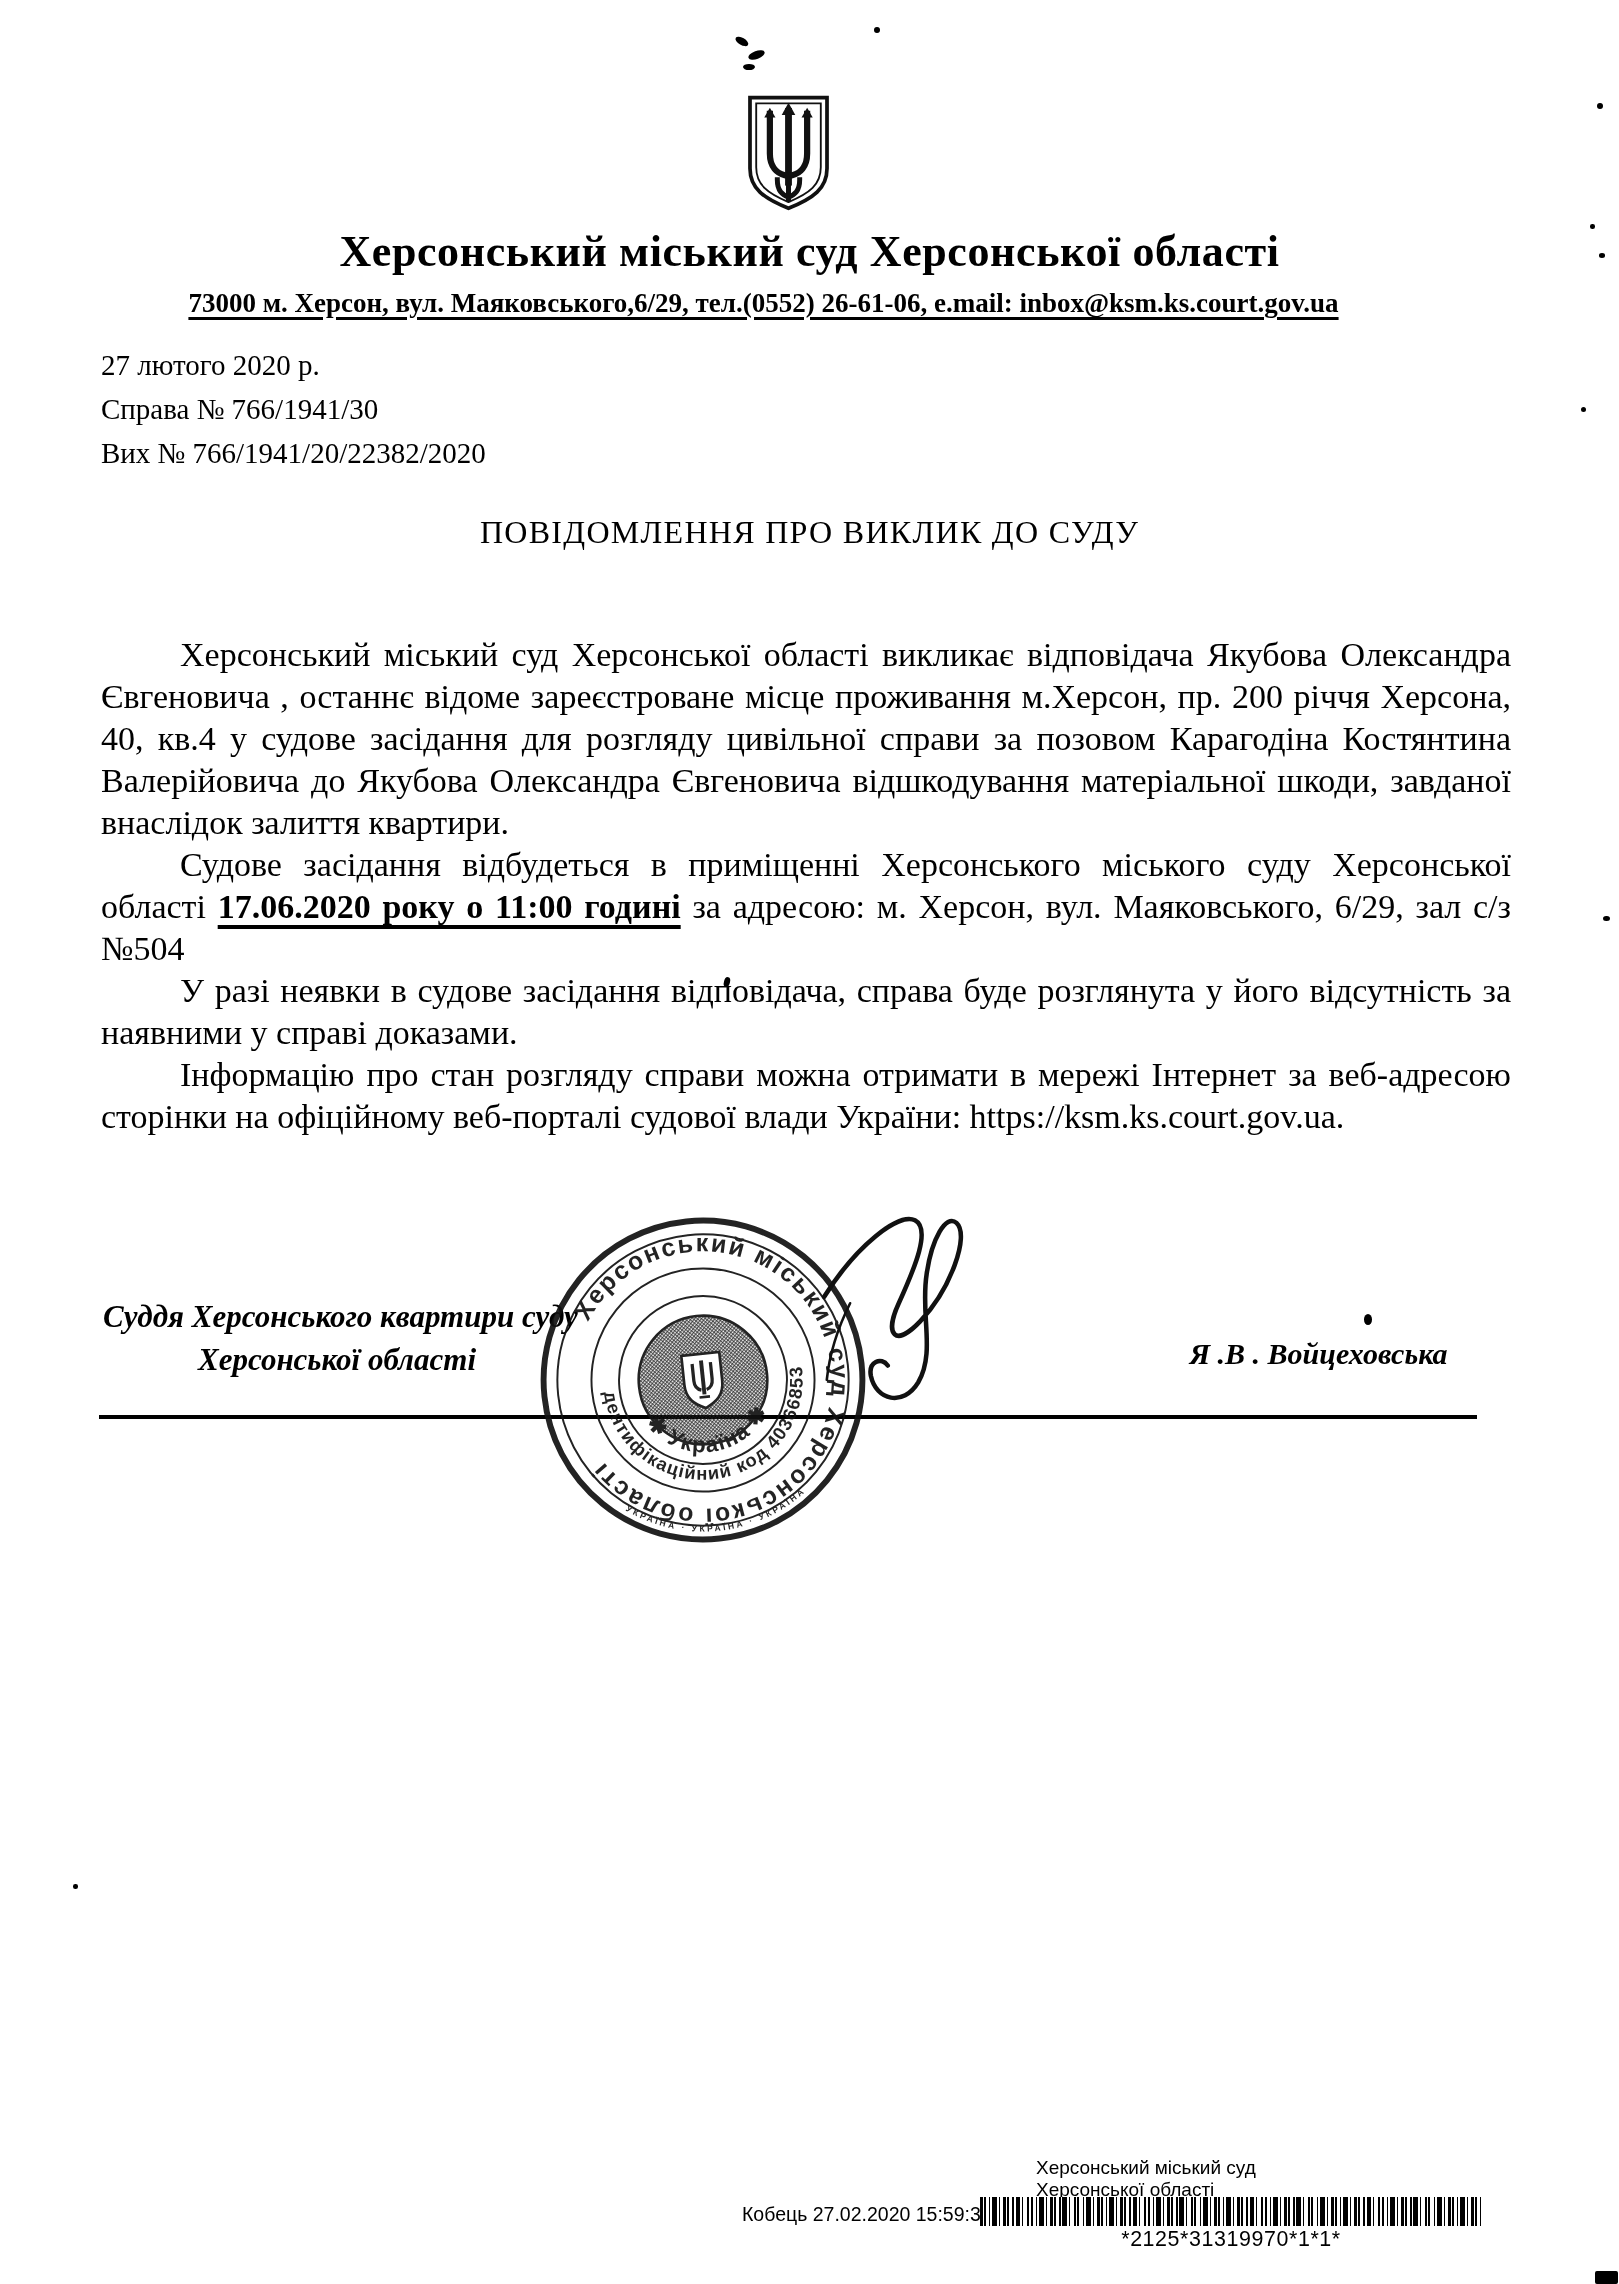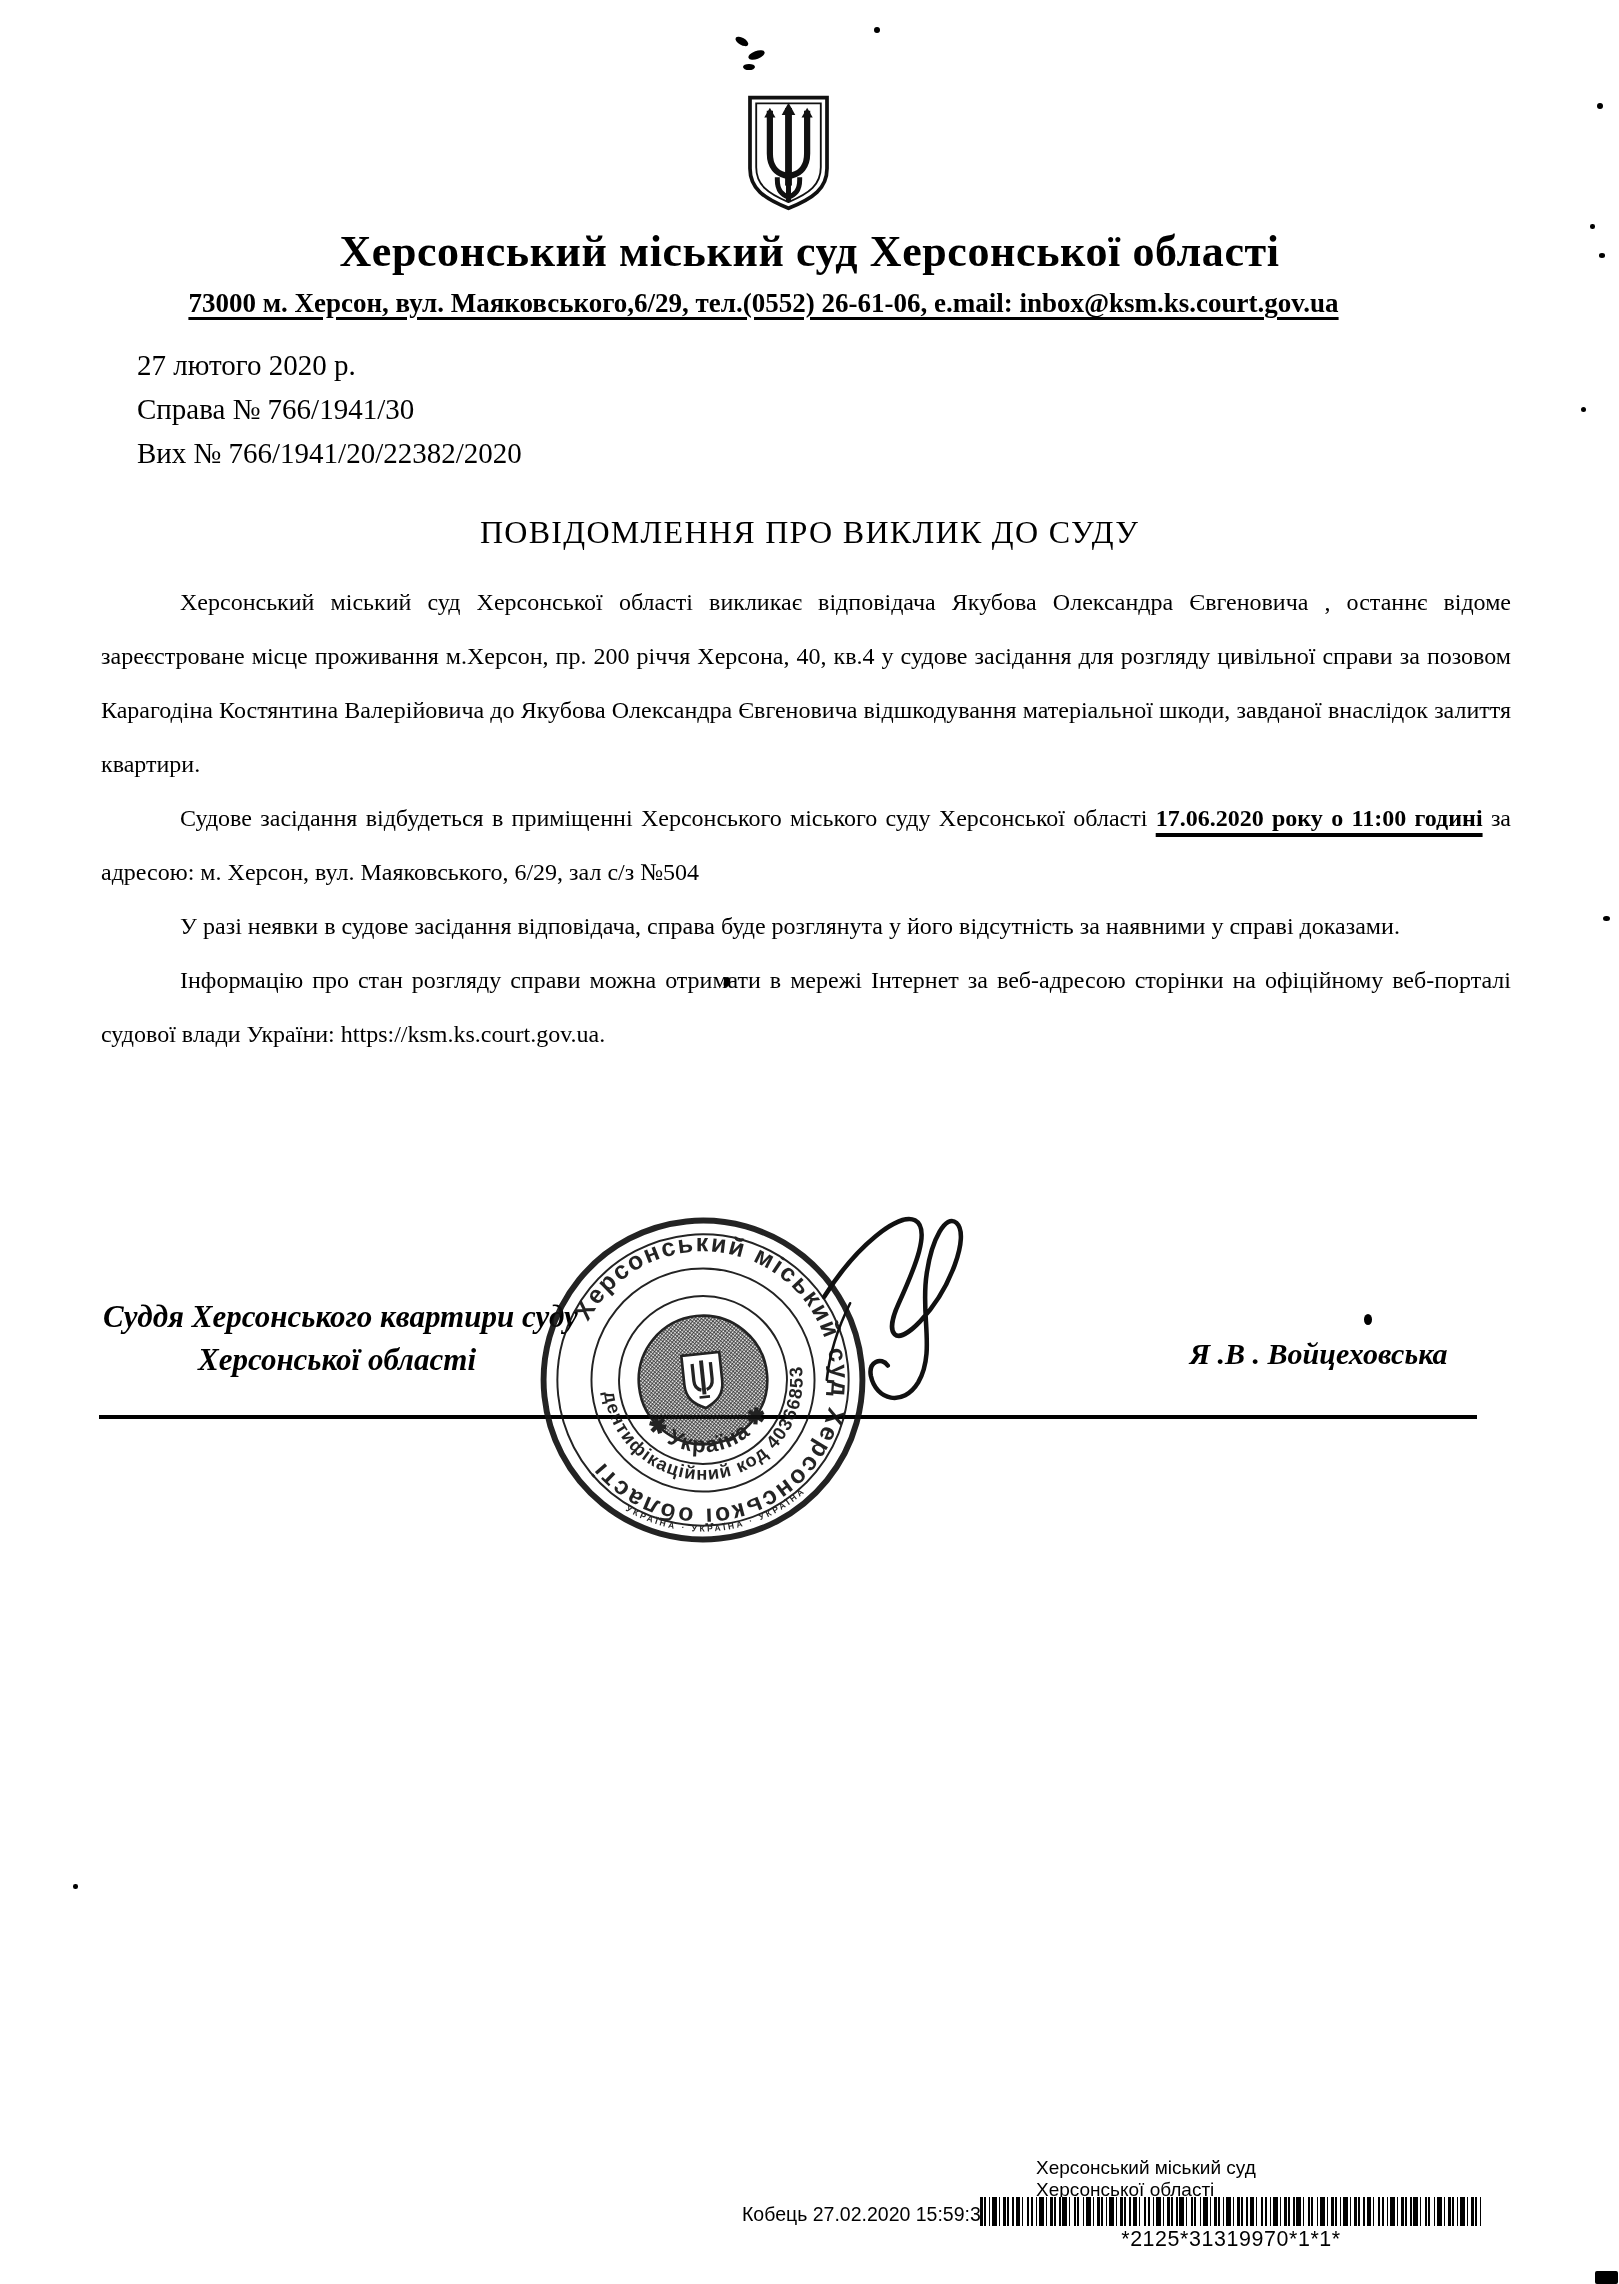--- a/index.html
+++ b/index.html
@@ -12,7 +12,7 @@
            font-size:27px;font-weight:bold;text-decoration:underline;
            text-decoration-thickness:2.6px;text-underline-offset:5.2px;}
 
-  .meta{position:absolute;top:343px;left:101px;font-size:29px;line-height:44px;margin-left:36px;}
+  .meta{position:absolute;top:343px;left:101px;font-size:29px;line-height:44px;}
 
   .doc-heading{position:absolute;top:514px;left:0;width:1619px;text-align:center;
                font-size:32px;letter-spacing:1.3px;}

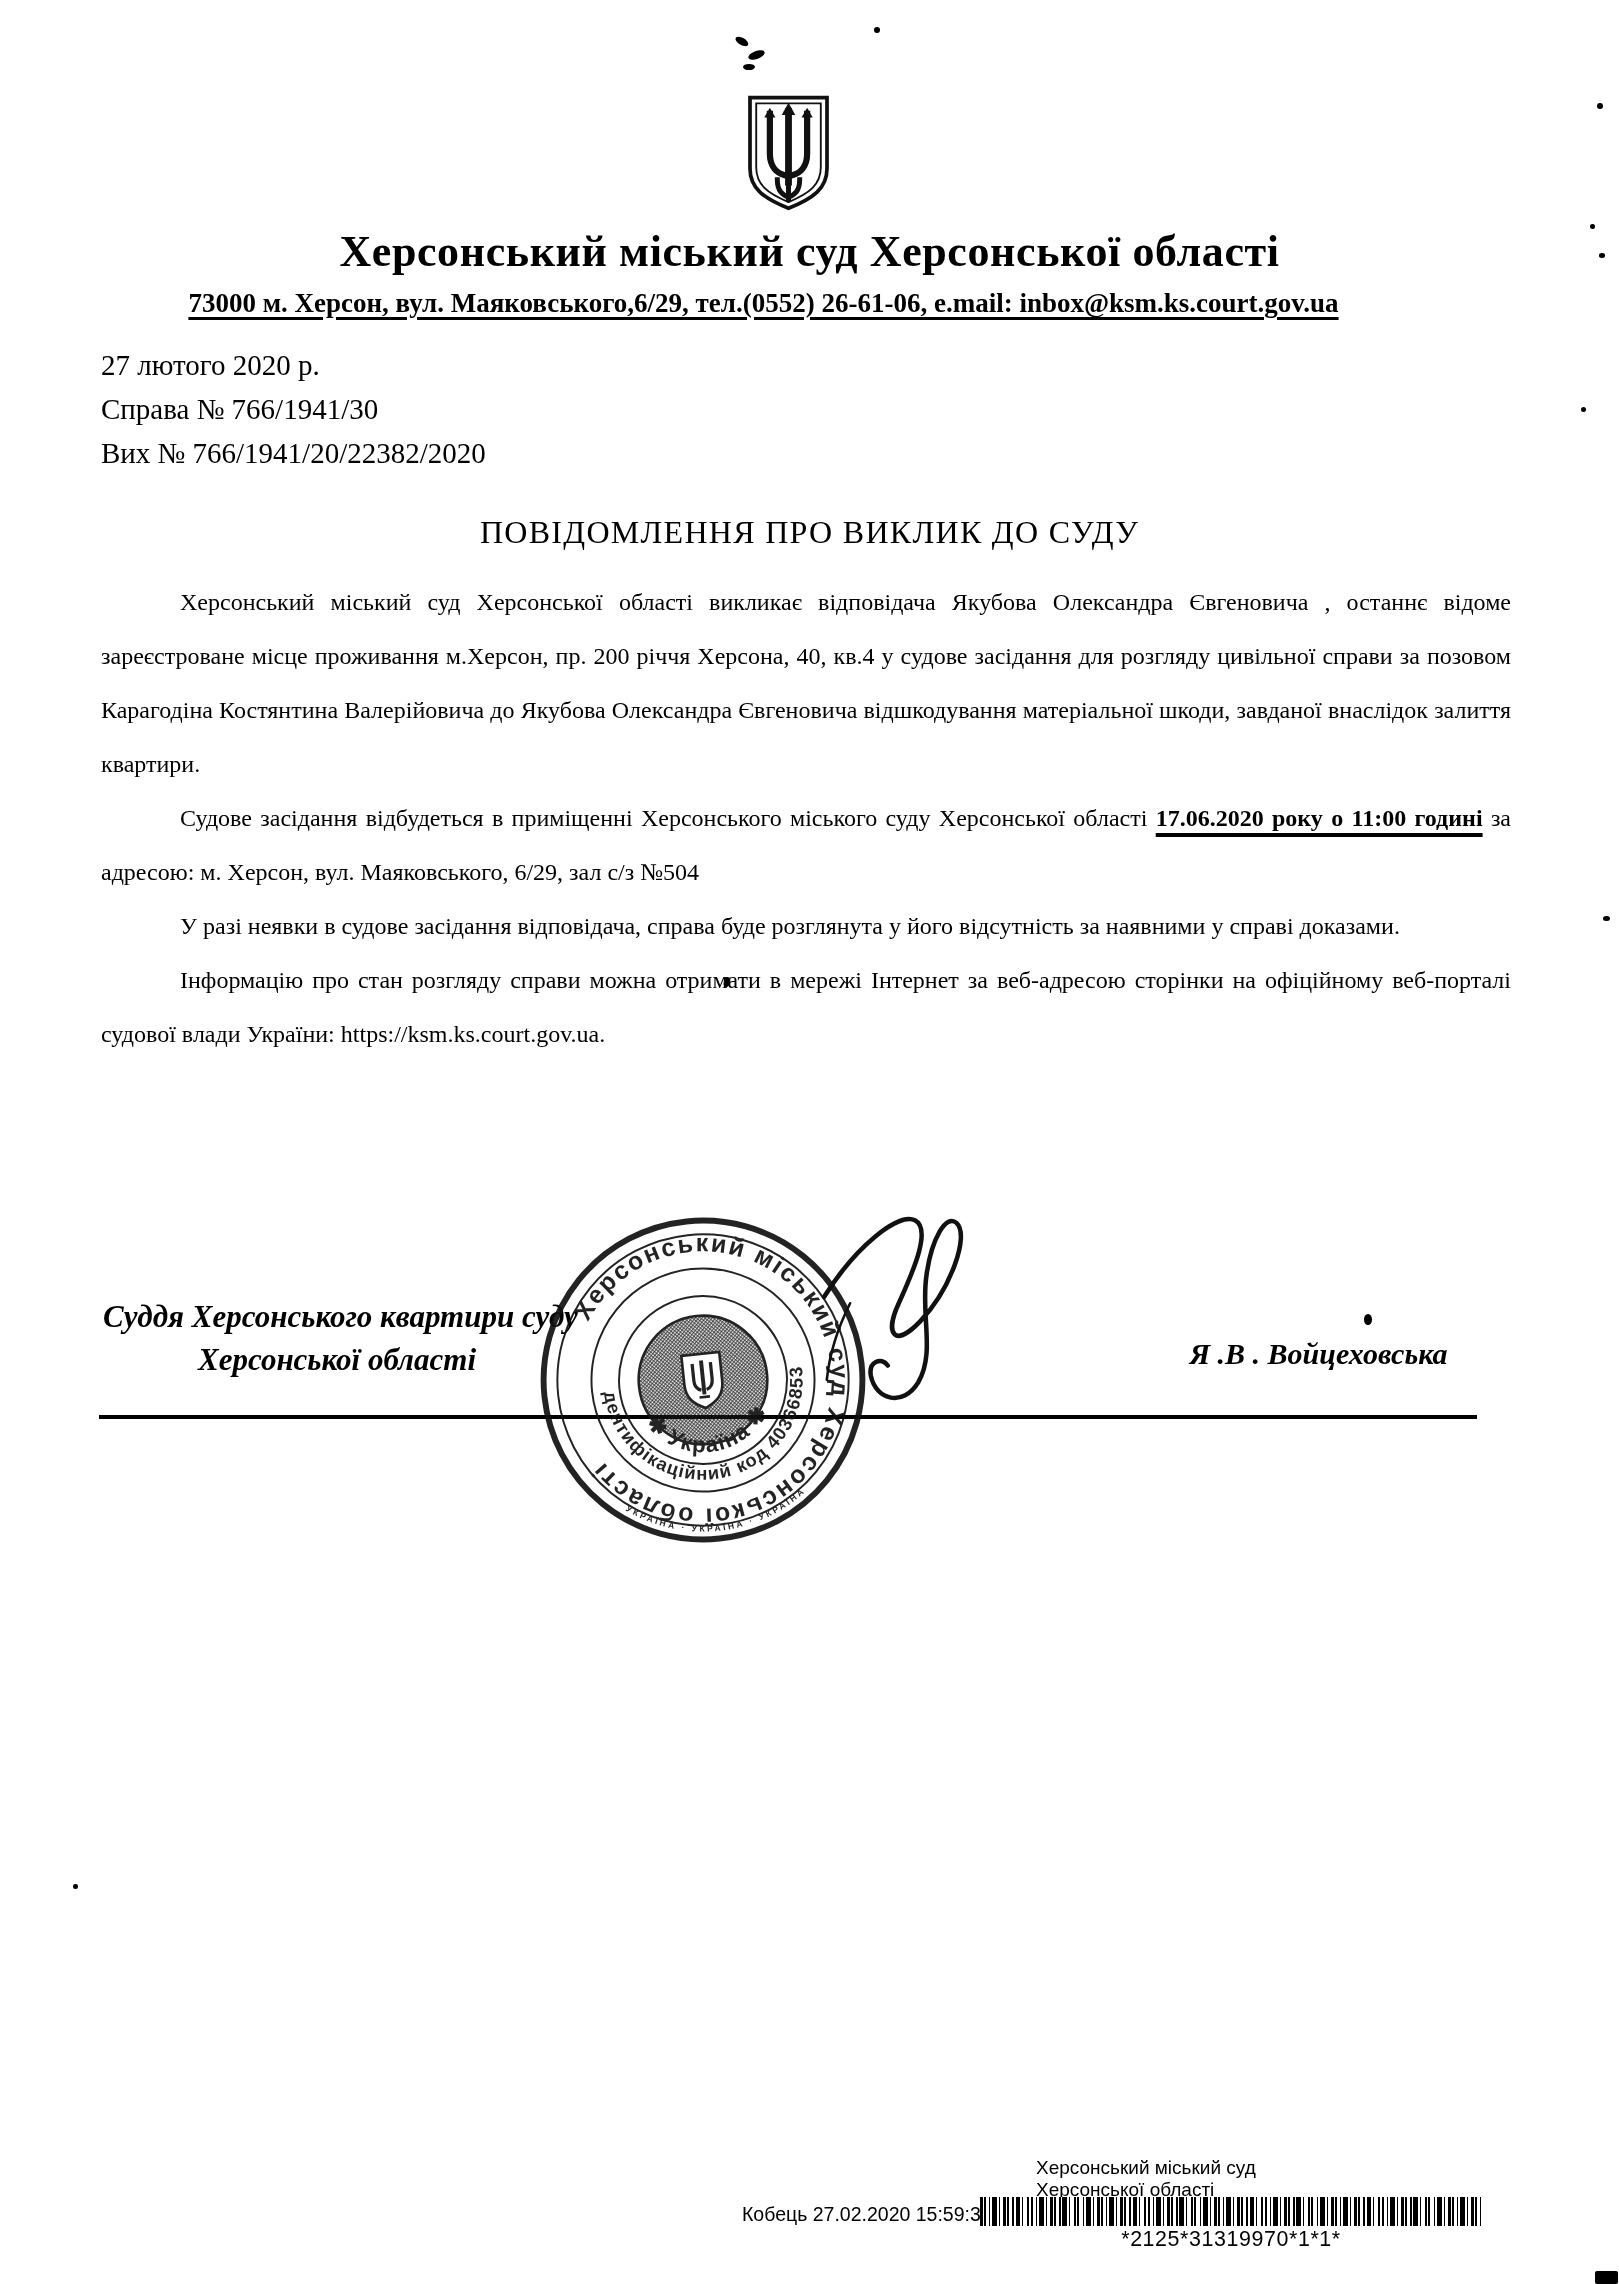--- a/index.html
+++ b/index.html
@@ -17,8 +17,8 @@
   .doc-heading{position:absolute;top:514px;left:0;width:1619px;text-align:center;
                font-size:32px;letter-spacing:1.3px;}
 
-  .bodytext{position:absolute;top:575px;left:101px;width:1410px;
-            font-size:24px;line-height:54px;text-align:justify;}
+  .bodytext{position:absolute;top:634px;left:101px;width:1410px;
+            font-size:34px;line-height:42px;text-align:justify;}
   .bodytext p{margin:0;text-indent:79px;}
   .p2{margin-top:19.5px;} .p3{margin-top:3.2px;} .p4{margin-top:16px;}
   .emph{font-weight:bold;text-decoration:underline;

